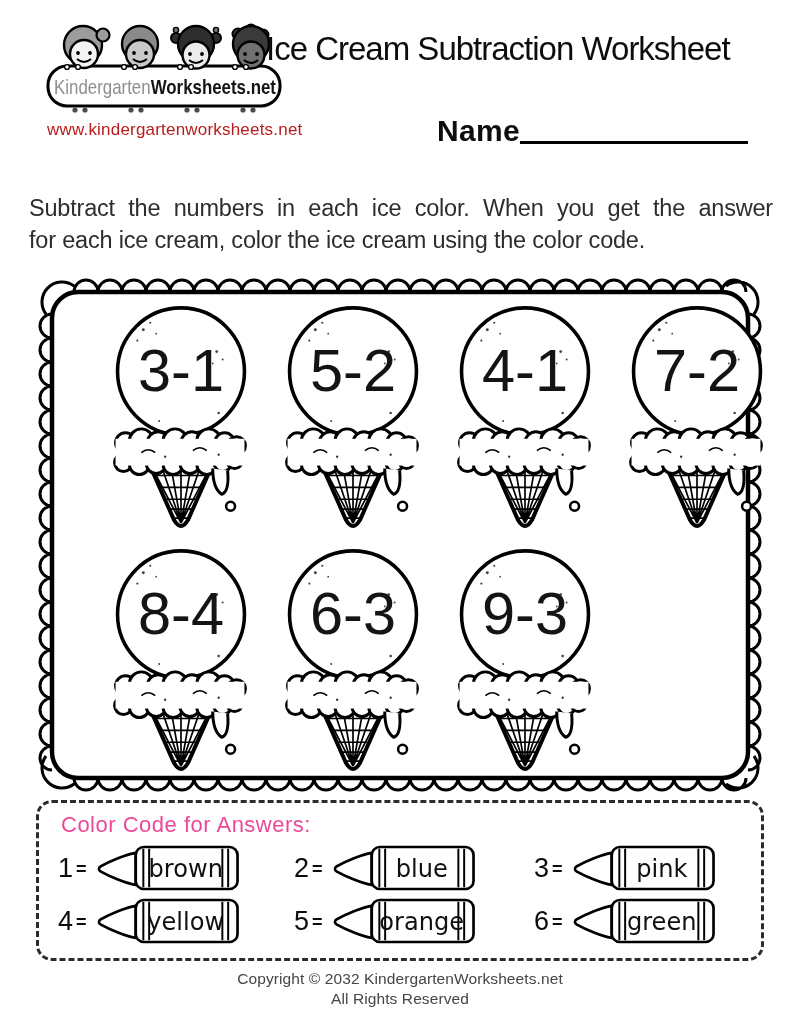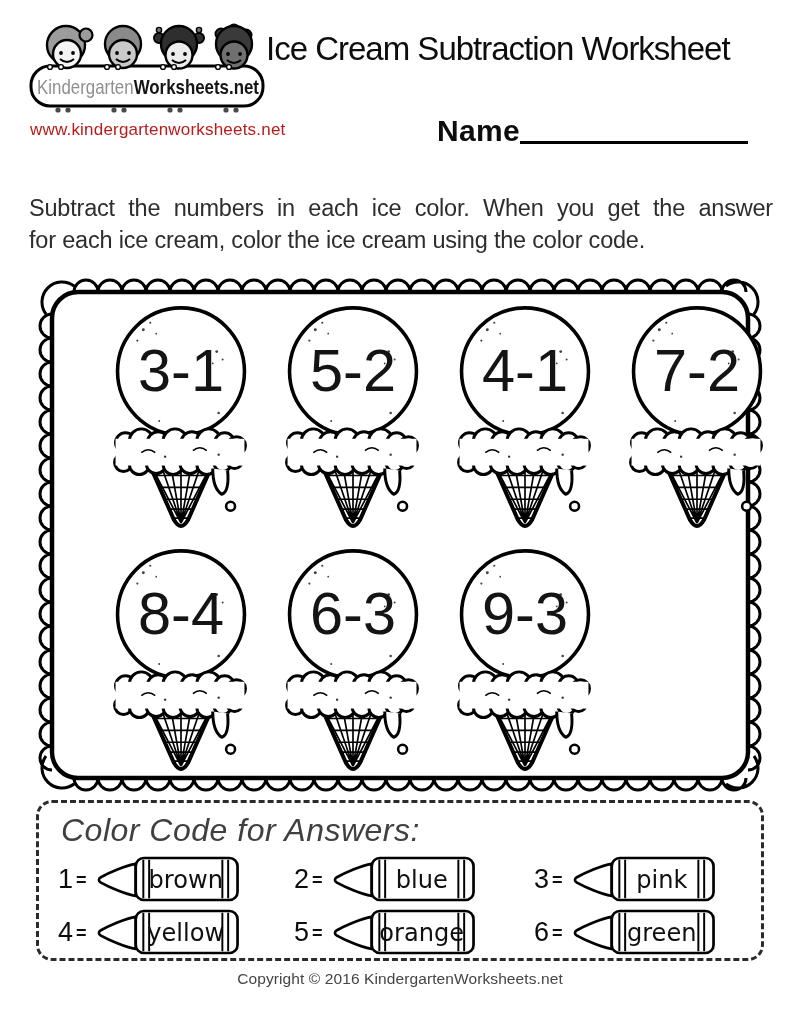--- a/index.html
+++ b/index.html
@@ -8,7 +8,7 @@
     font-family:"Liberation Sans",sans-serif;color:#111;overflow:hidden;
   }
   
-  .logo-wrap{position:absolute;left:28px;top:14px;}
+  .logo-wrap{position:absolute;left:45px;top:14px;}
   .logo-svg{width:240px;height:104px;display:block;}
   .site-url{font-size:17px;color:#b91c1c;letter-spacing:.2px;margin:2px 0 0 2px;}
   .page-title{

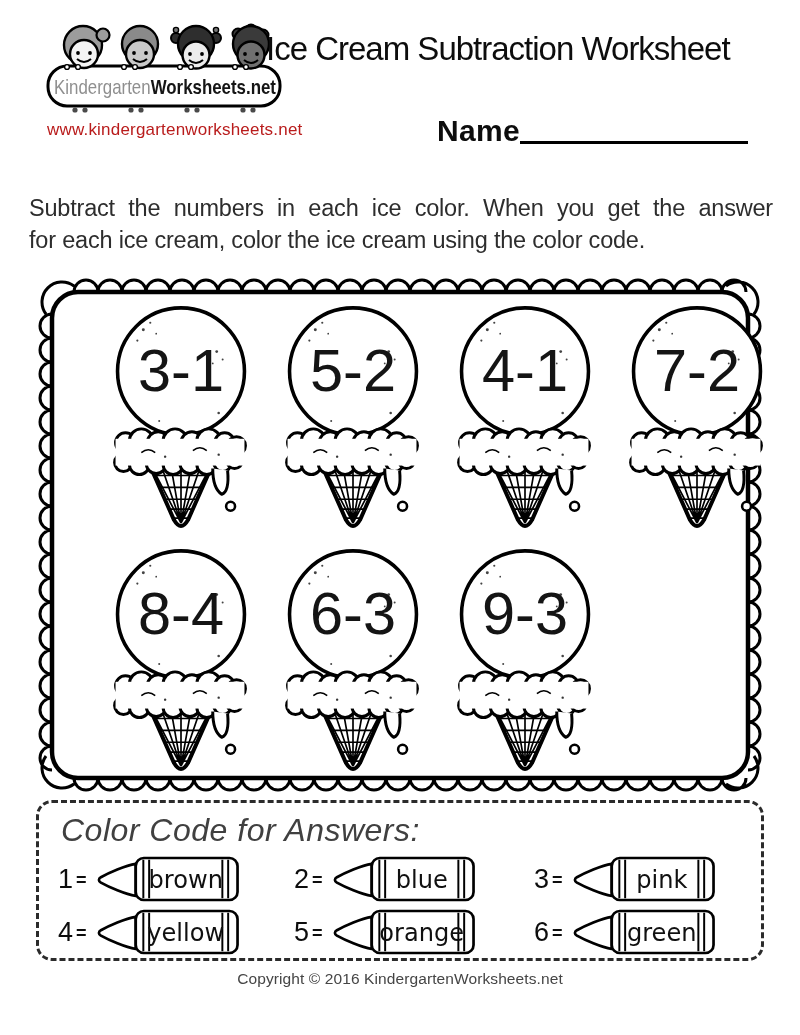--- a/index.html
+++ b/index.html
@@ -38,7 +38,7 @@
     border:3.5px dashed #2b2b2b;border-radius:16px;box-sizing:border-box;
     padding:6px 12px 0 16px;background:#fff;
   }
-  .cc-heading{font-size:32px;letter-spacing:.5px;color:#404040;margin:3px 0 5px 6px;font-style:italic;}
+  .cc-heading{font-size:22px;letter-spacing:.5px;color:#ec4899;margin:3px 0 5px 6px;}
   .cc-grid{display:grid;grid-template-columns:236px 240px auto;row-gap:3px;}
   .cc-item{display:flex;align-items:center;}
   .cc-num{font-size:27px;min-width:18px;text-align:right;color:#0d0d0d;}

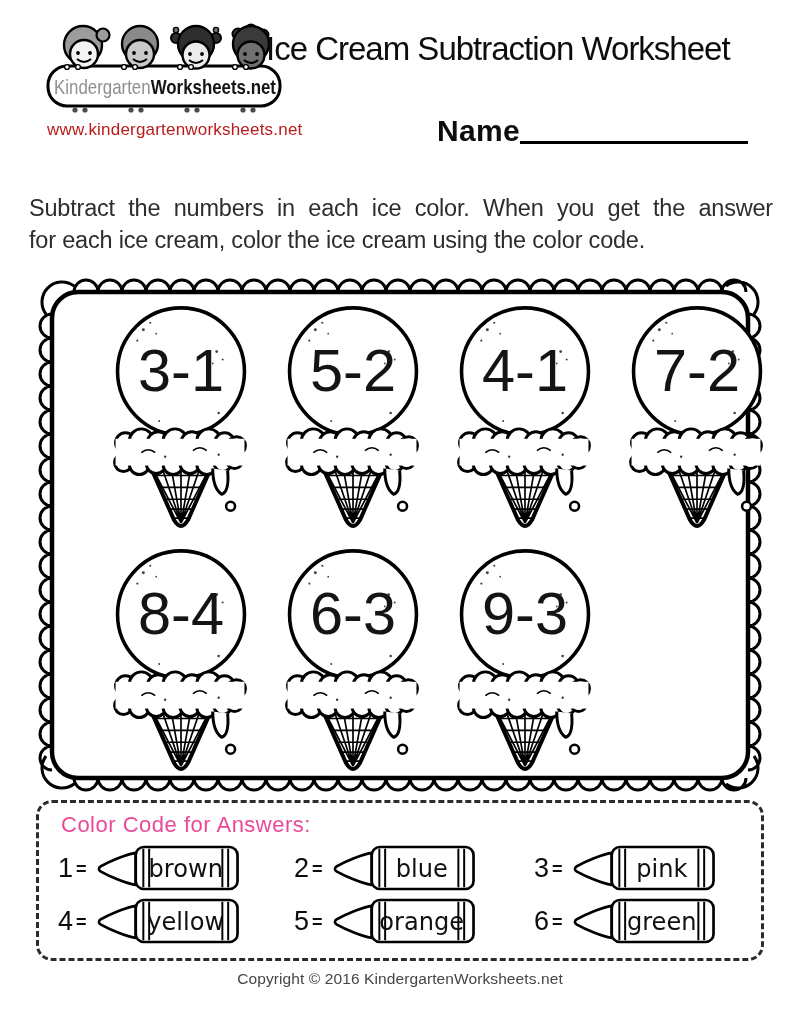--- a/index.html
+++ b/index.html
@@ -308,7 +308,7 @@
 </div>
 
 <div class="footer">
-  <div>Copyright © 2016 KindergartenWorksheets.net</div>
+  <div>Copyright © 2032 KindergartenWorksheets.net</div>
 </div>
 
 </body></html>

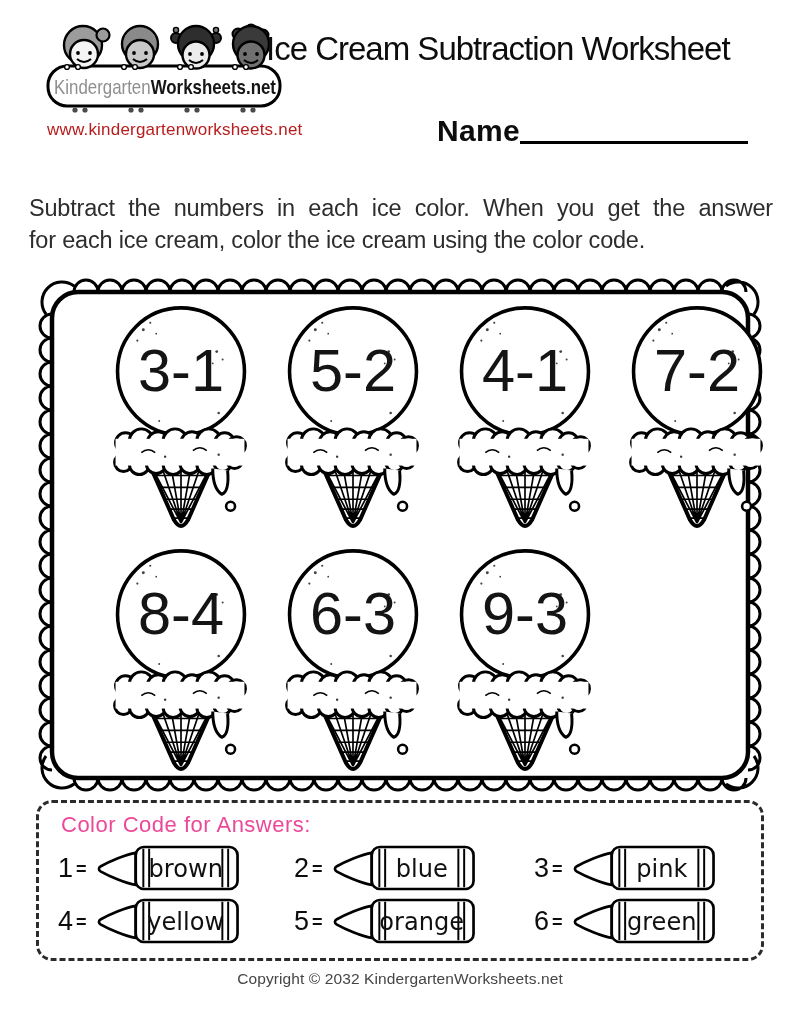--- a/index.html
+++ b/index.html
@@ -309,6 +309,7 @@
 
 <div class="footer">
   <div>Copyright © 2032 KindergartenWorksheets.net</div>
+  <div>All Rights Reserved</div>
 </div>
 
 </body></html>

